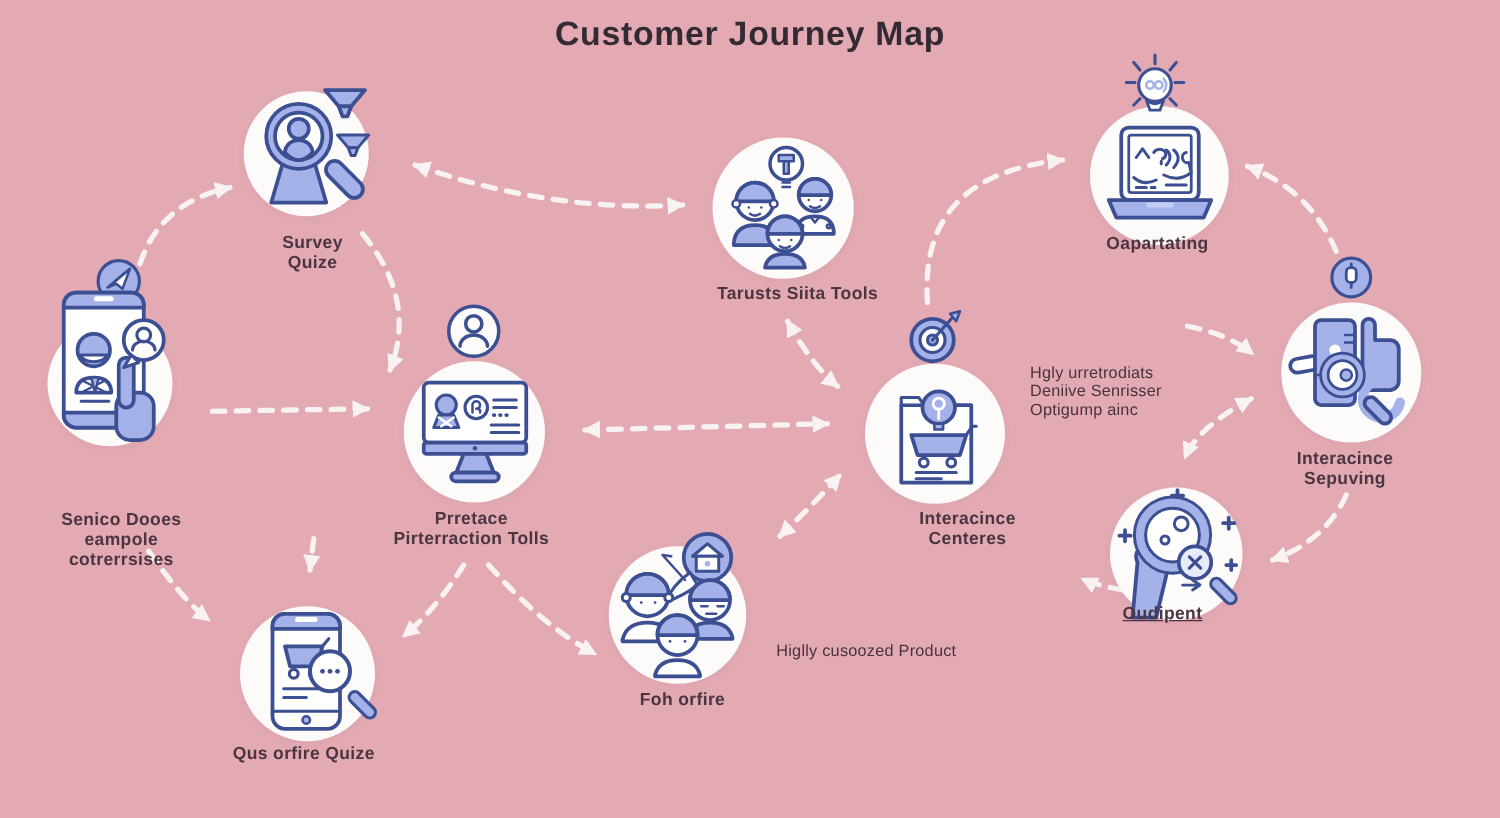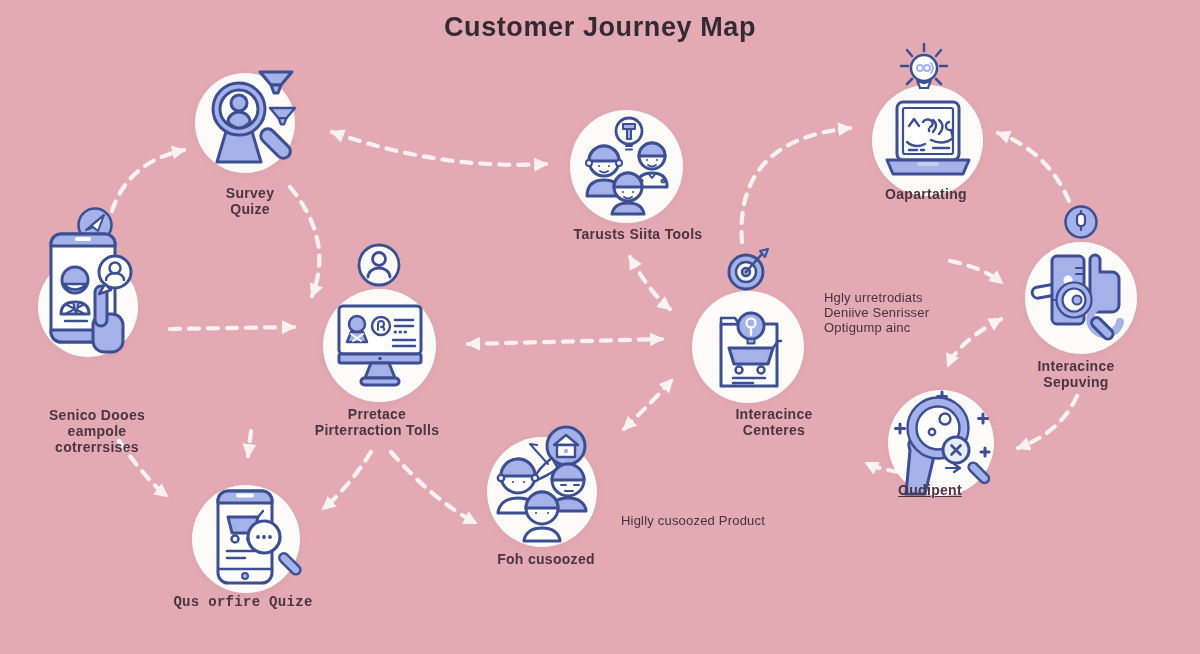--- a/index.html
+++ b/index.html
@@ -334,7 +334,7 @@
     </g>
   </svg>
   <div class="lbl" style="left:546px;top:551px;">
-    <div>Foh cusoozed</div>
+    <div>Foh orfire</div>
   </div>
 
   <div class="tb" style="left:621px;top:513px;">

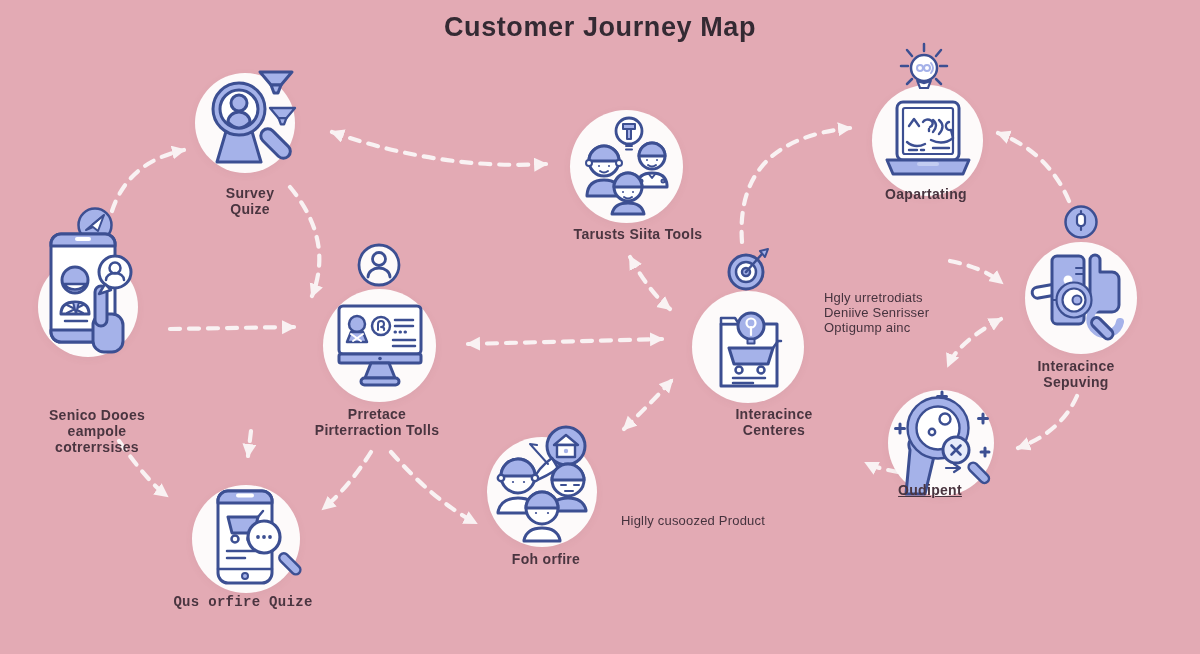--- a/index.html
+++ b/index.html
@@ -361,7 +361,7 @@
       <rect x="-4.5" y="8" width="9" height="26" rx="4.5" transform="translate(81,64) rotate(-45)" fill="#a5b2e9" stroke-width="2.5"></rect>
     </g>
   </svg>
-  <div class="lbl" style="left:243px;top:594px;font-family:Liberation Mono, monospace;">
+  <div class="lbl" style="left:243px;top:594px;">
     <div>Qus orfire Quize</div>
   </div>
 

